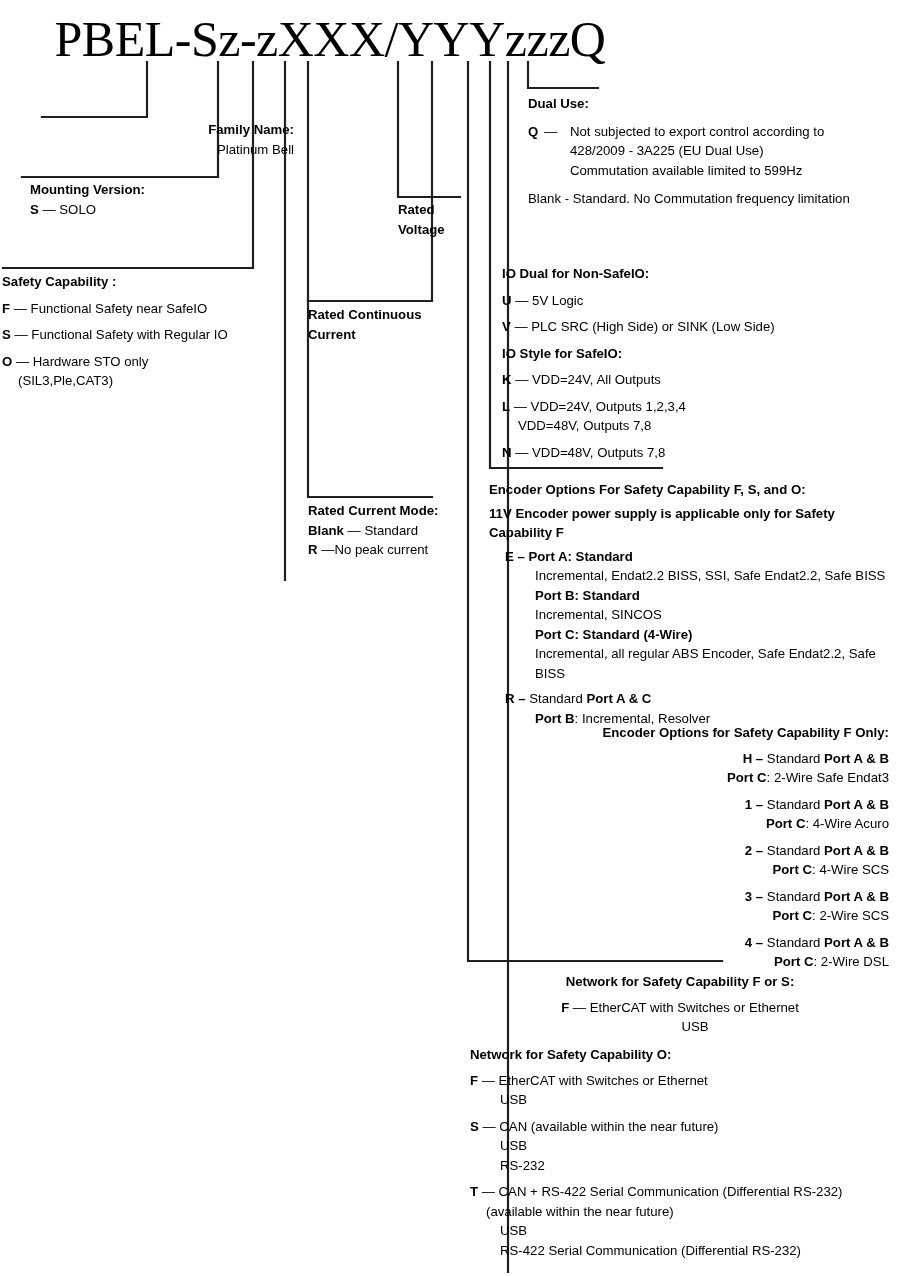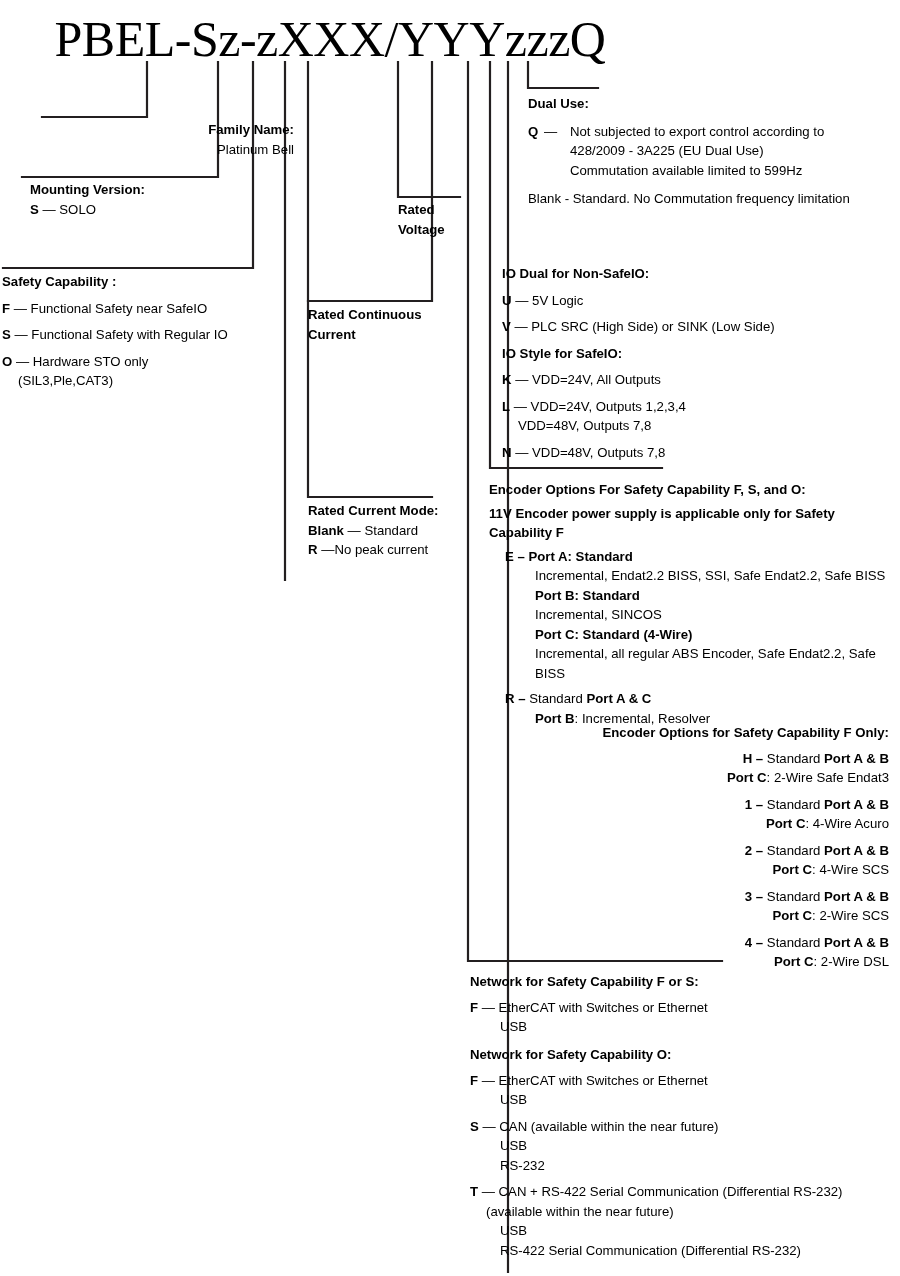--- a/index.html
+++ b/index.html
@@ -269,7 +269,7 @@
     </div>
   </div>
 
-  <div class="blk" style="left:470px;top:972px;width:420px;">
+  <div class="blk" style="left:470px;top:972px;width:420px;text-align:center;">
     <div class="row hd">Network for Safety Capability F or S:</div>
     <div style="height:6px"></div>
     <div class="row">

